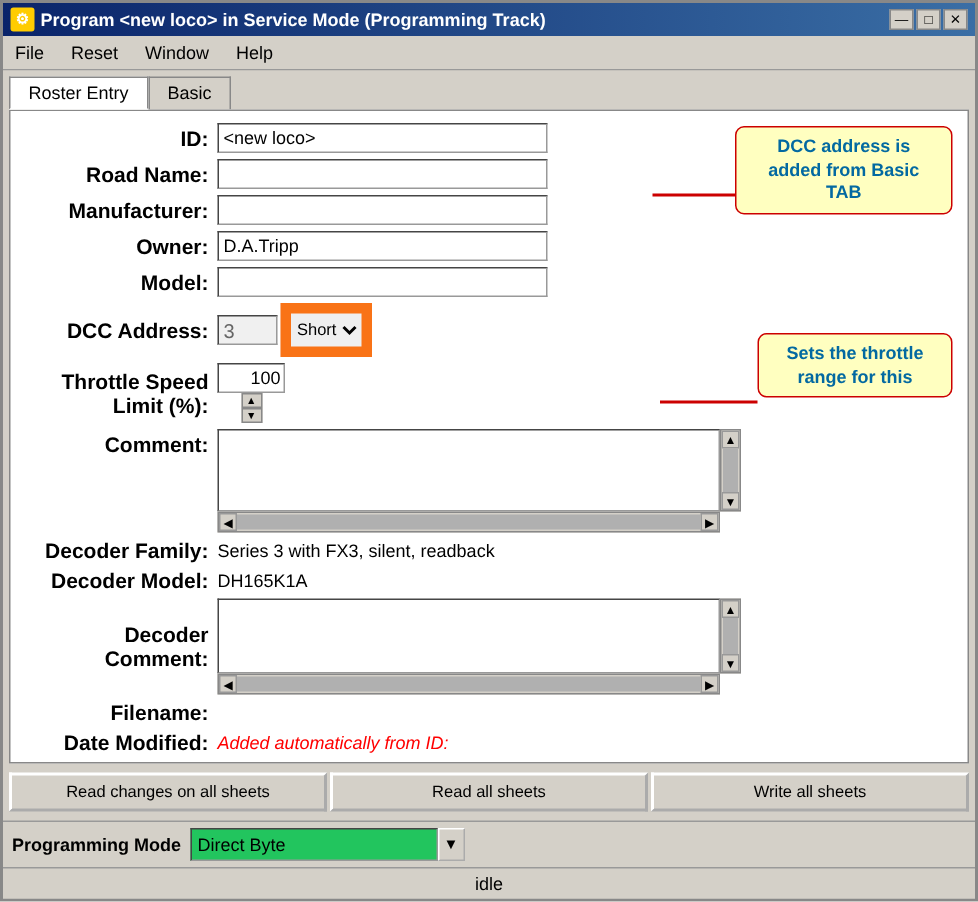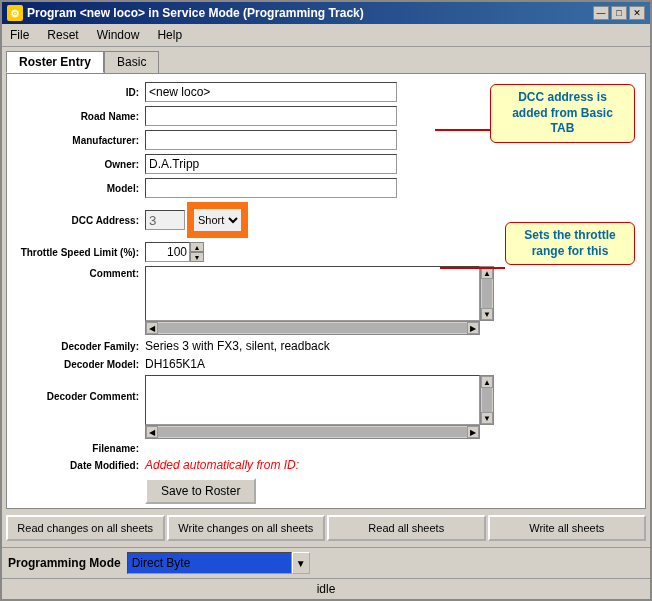--- a/index.html
+++ b/index.html
@@ -88,7 +88,7 @@
       background: #fff;
       border-bottom: 1px solid #fff;
       z-index: 1;
-      font-weight: bold;
+      font-weight: normal;
     }
     .main-content {
       flex: 1;

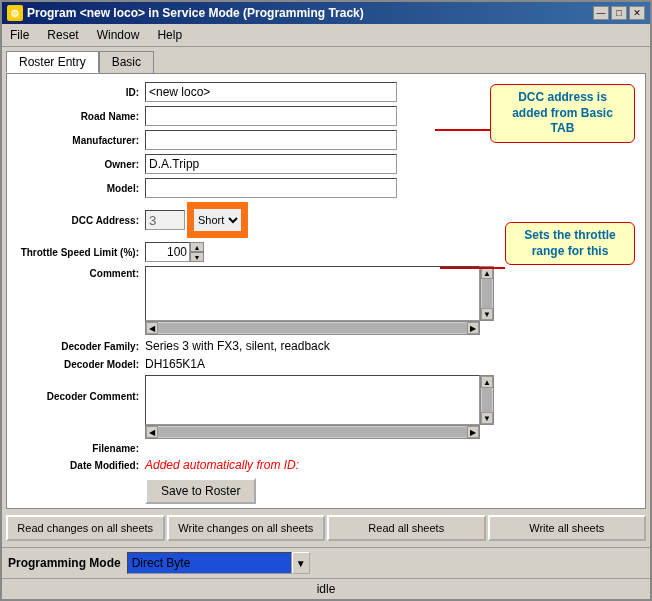--- a/index.html
+++ b/index.html
@@ -108,7 +108,7 @@
       width: 130px;
       text-align: right;
       padding-right: 6px;
-      font-size: 10px;
+      font-size: 14px;
       font-weight: bold;
       color: #000;
       flex-shrink: 0;

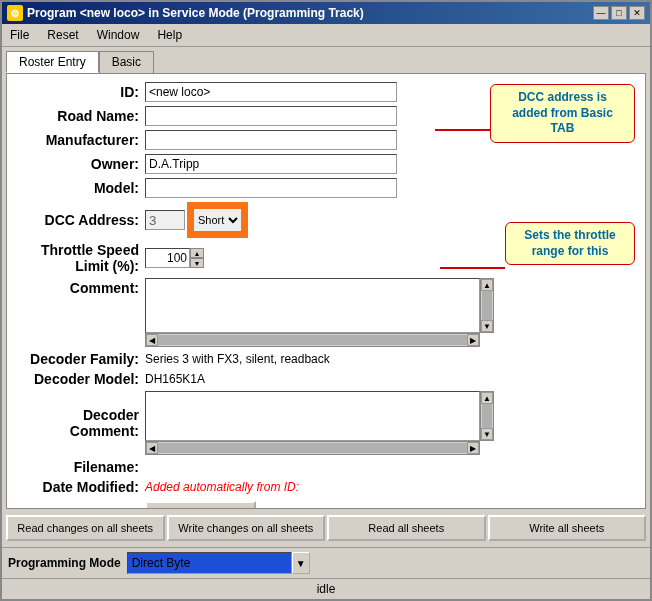--- a/index.html
+++ b/index.html
@@ -121,7 +121,7 @@
       height: 20px;
     }
     .form-input-wide {
-      width: 252px;
+      width: 220px;
     }
     .dcc-address-group {
       display: flex;

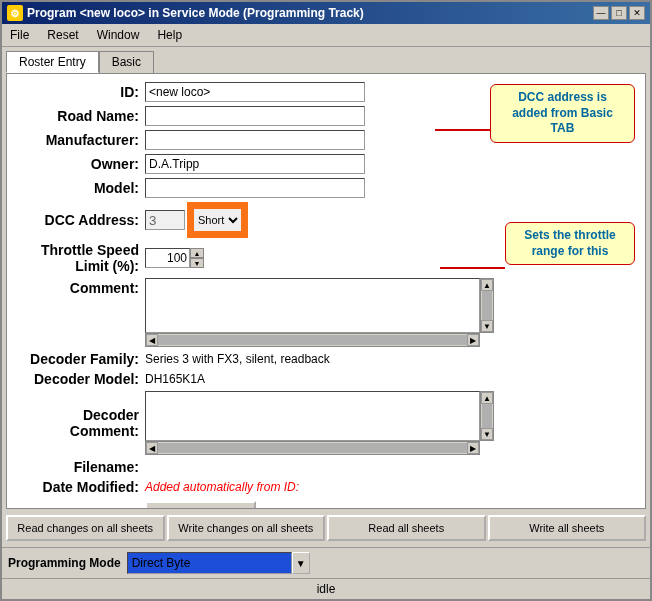--- a/index.html
+++ b/index.html
@@ -144,6 +144,7 @@
     .throttle-group {
       display: flex;
       align-items: center;
+      flex-direction: column;
     }
     .throttle-input {
       width: 45px;

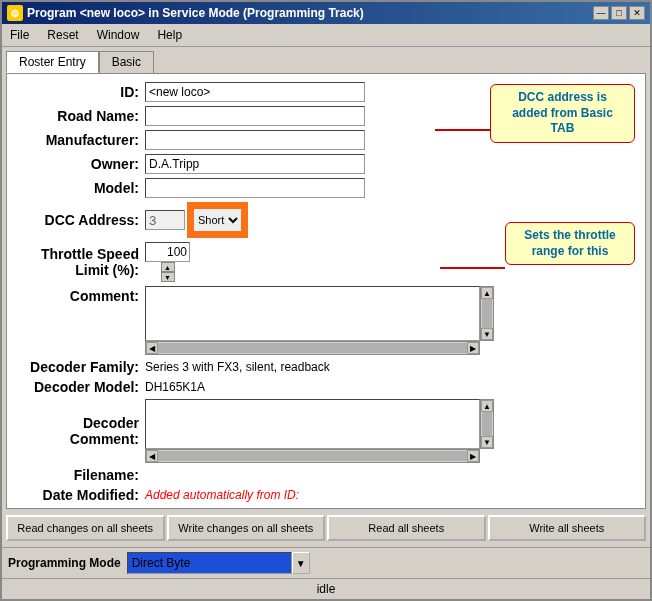--- a/index.html
+++ b/index.html
@@ -498,7 +498,6 @@
 
   <div class="bottom-buttons">
     <button class="sheet-btn">Read changes on all sheets</button>
-    <button class="sheet-btn">Write changes on all sheets</button>
     <button class="sheet-btn">Read all sheets</button>
     <button class="sheet-btn">Write all sheets</button>
   </div>

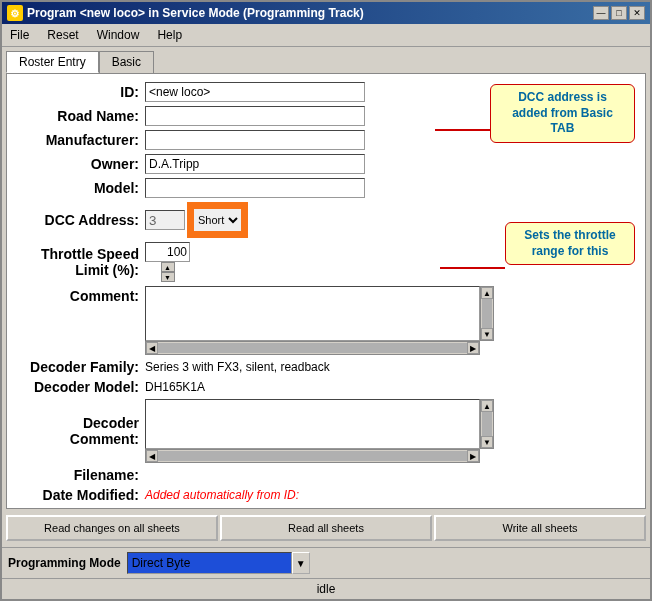--- a/index.html
+++ b/index.html
@@ -282,7 +282,7 @@
       padding: 2px 4px;
       height: 22px;
       border: 1px inset #999;
-      background: #1d4ed8;
+      background: #22c55e;
       font-size: 12px;
     }
     .prog-dropdown-btn {

